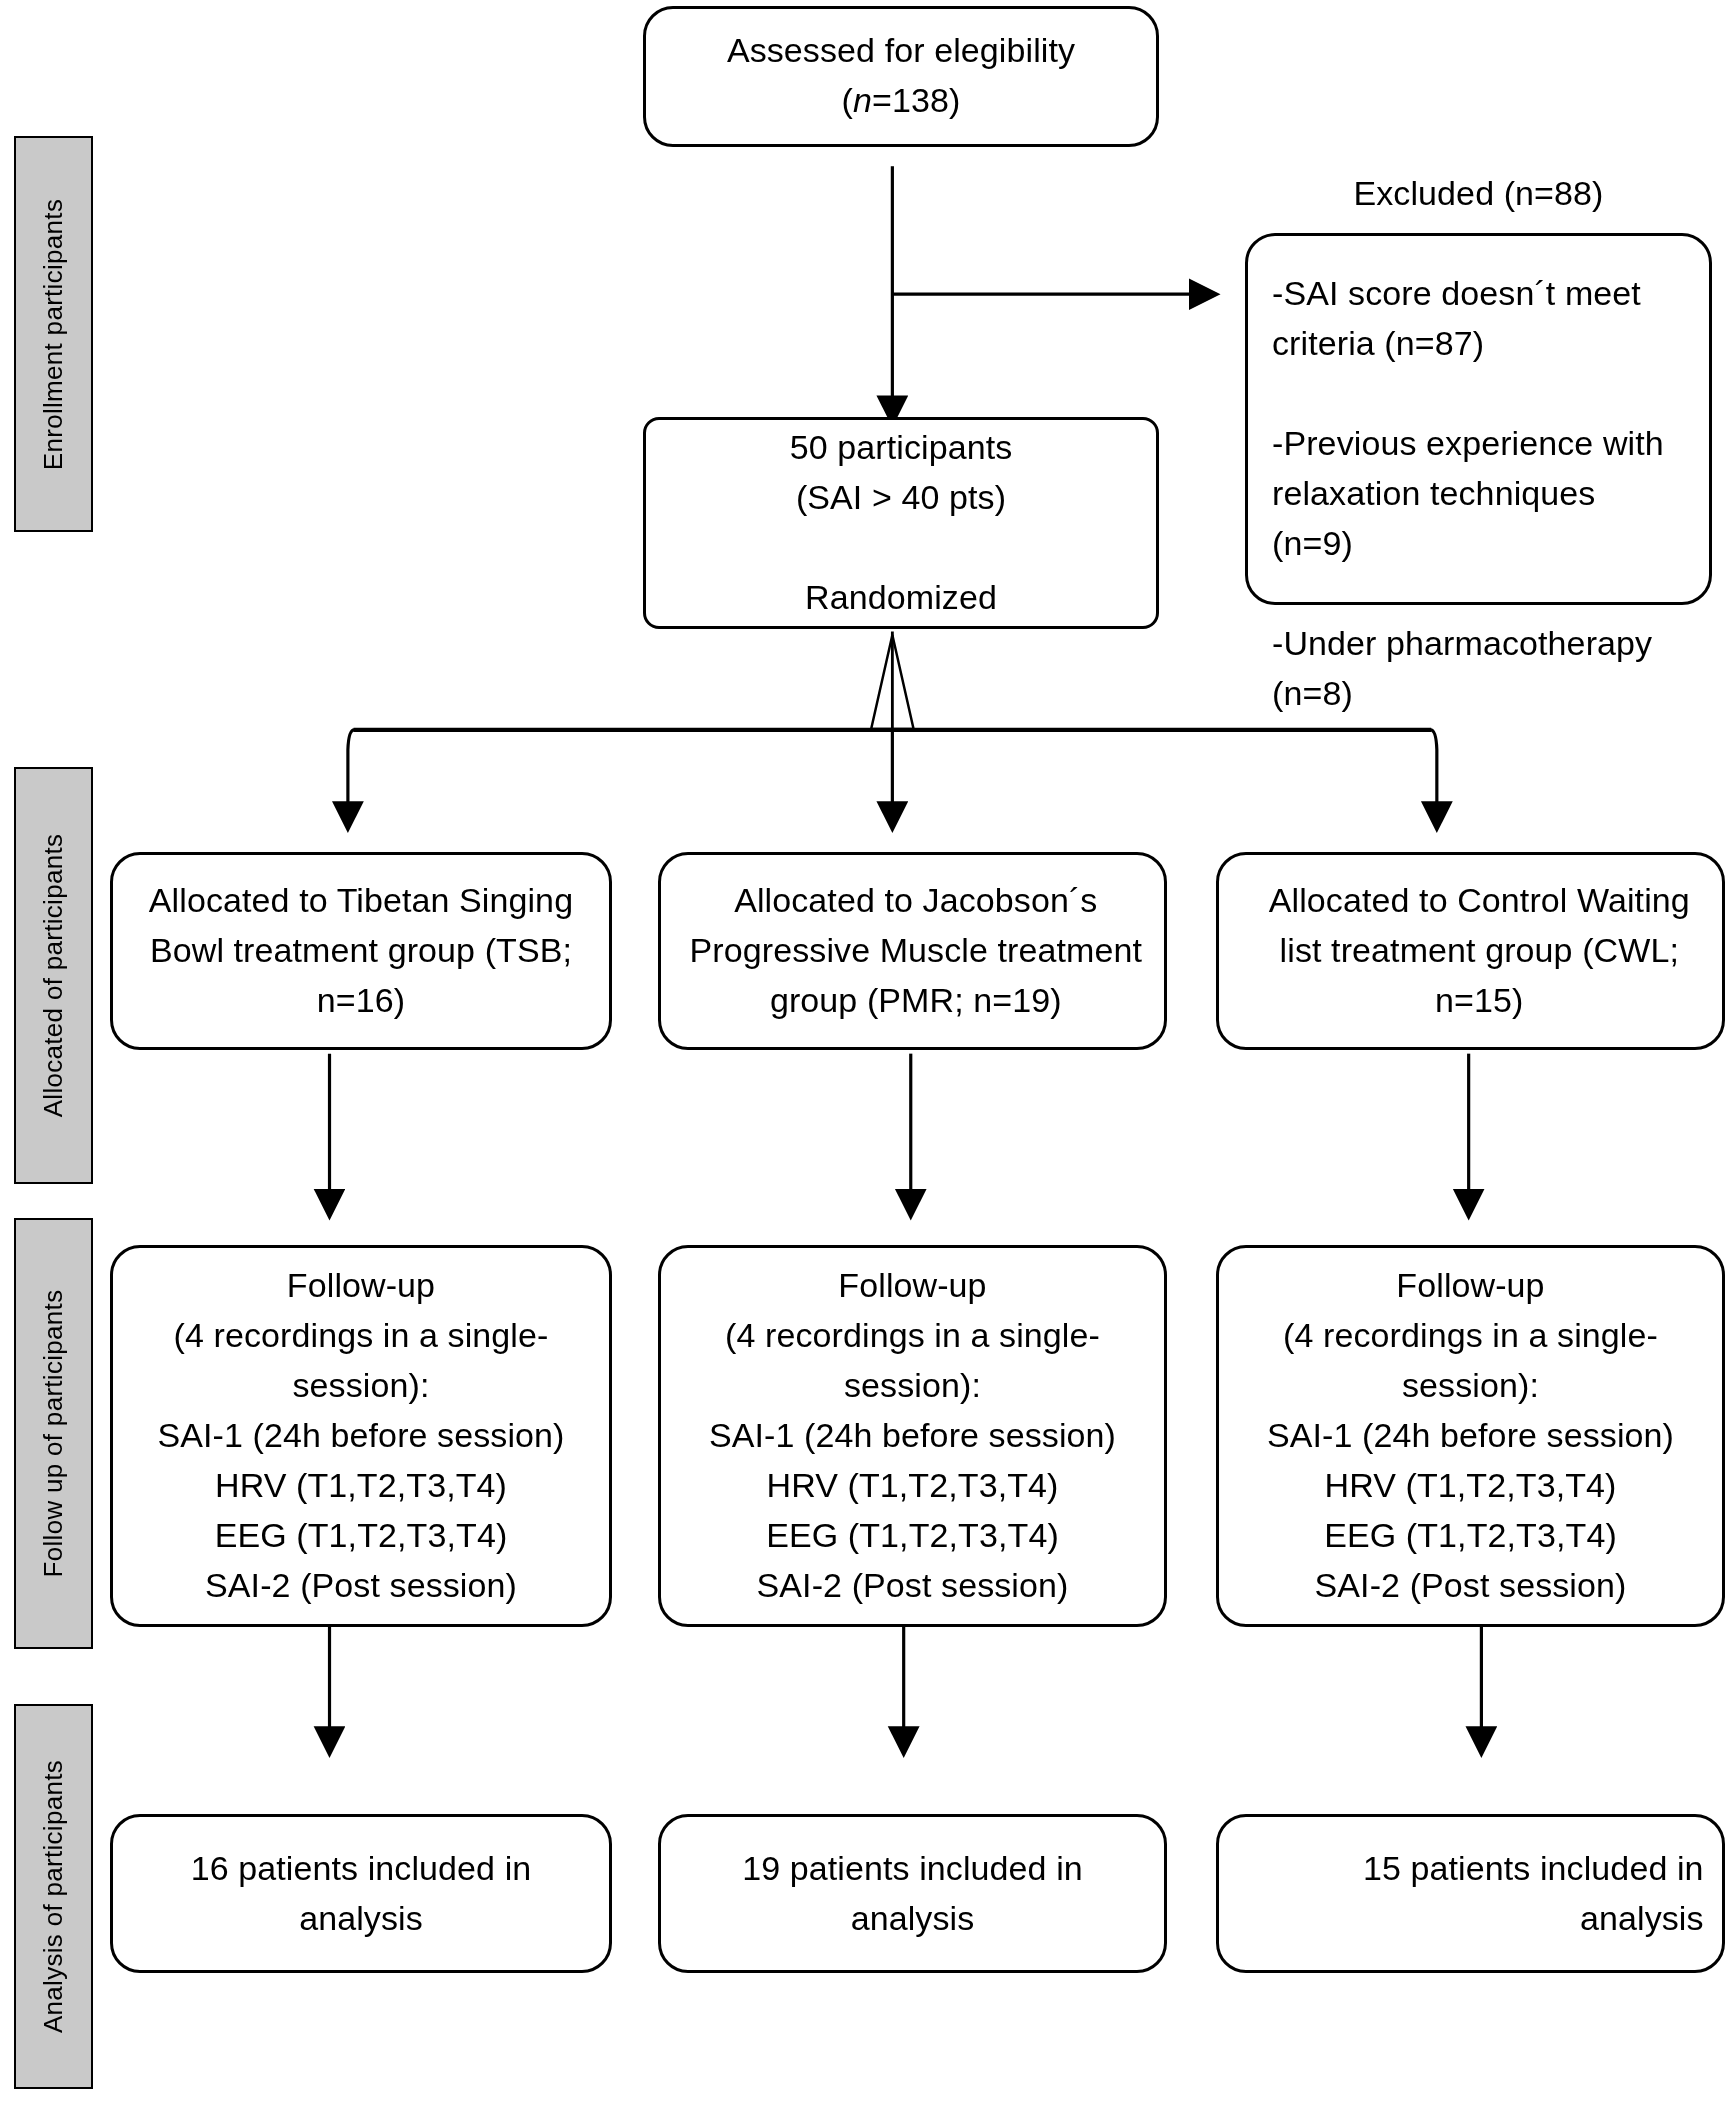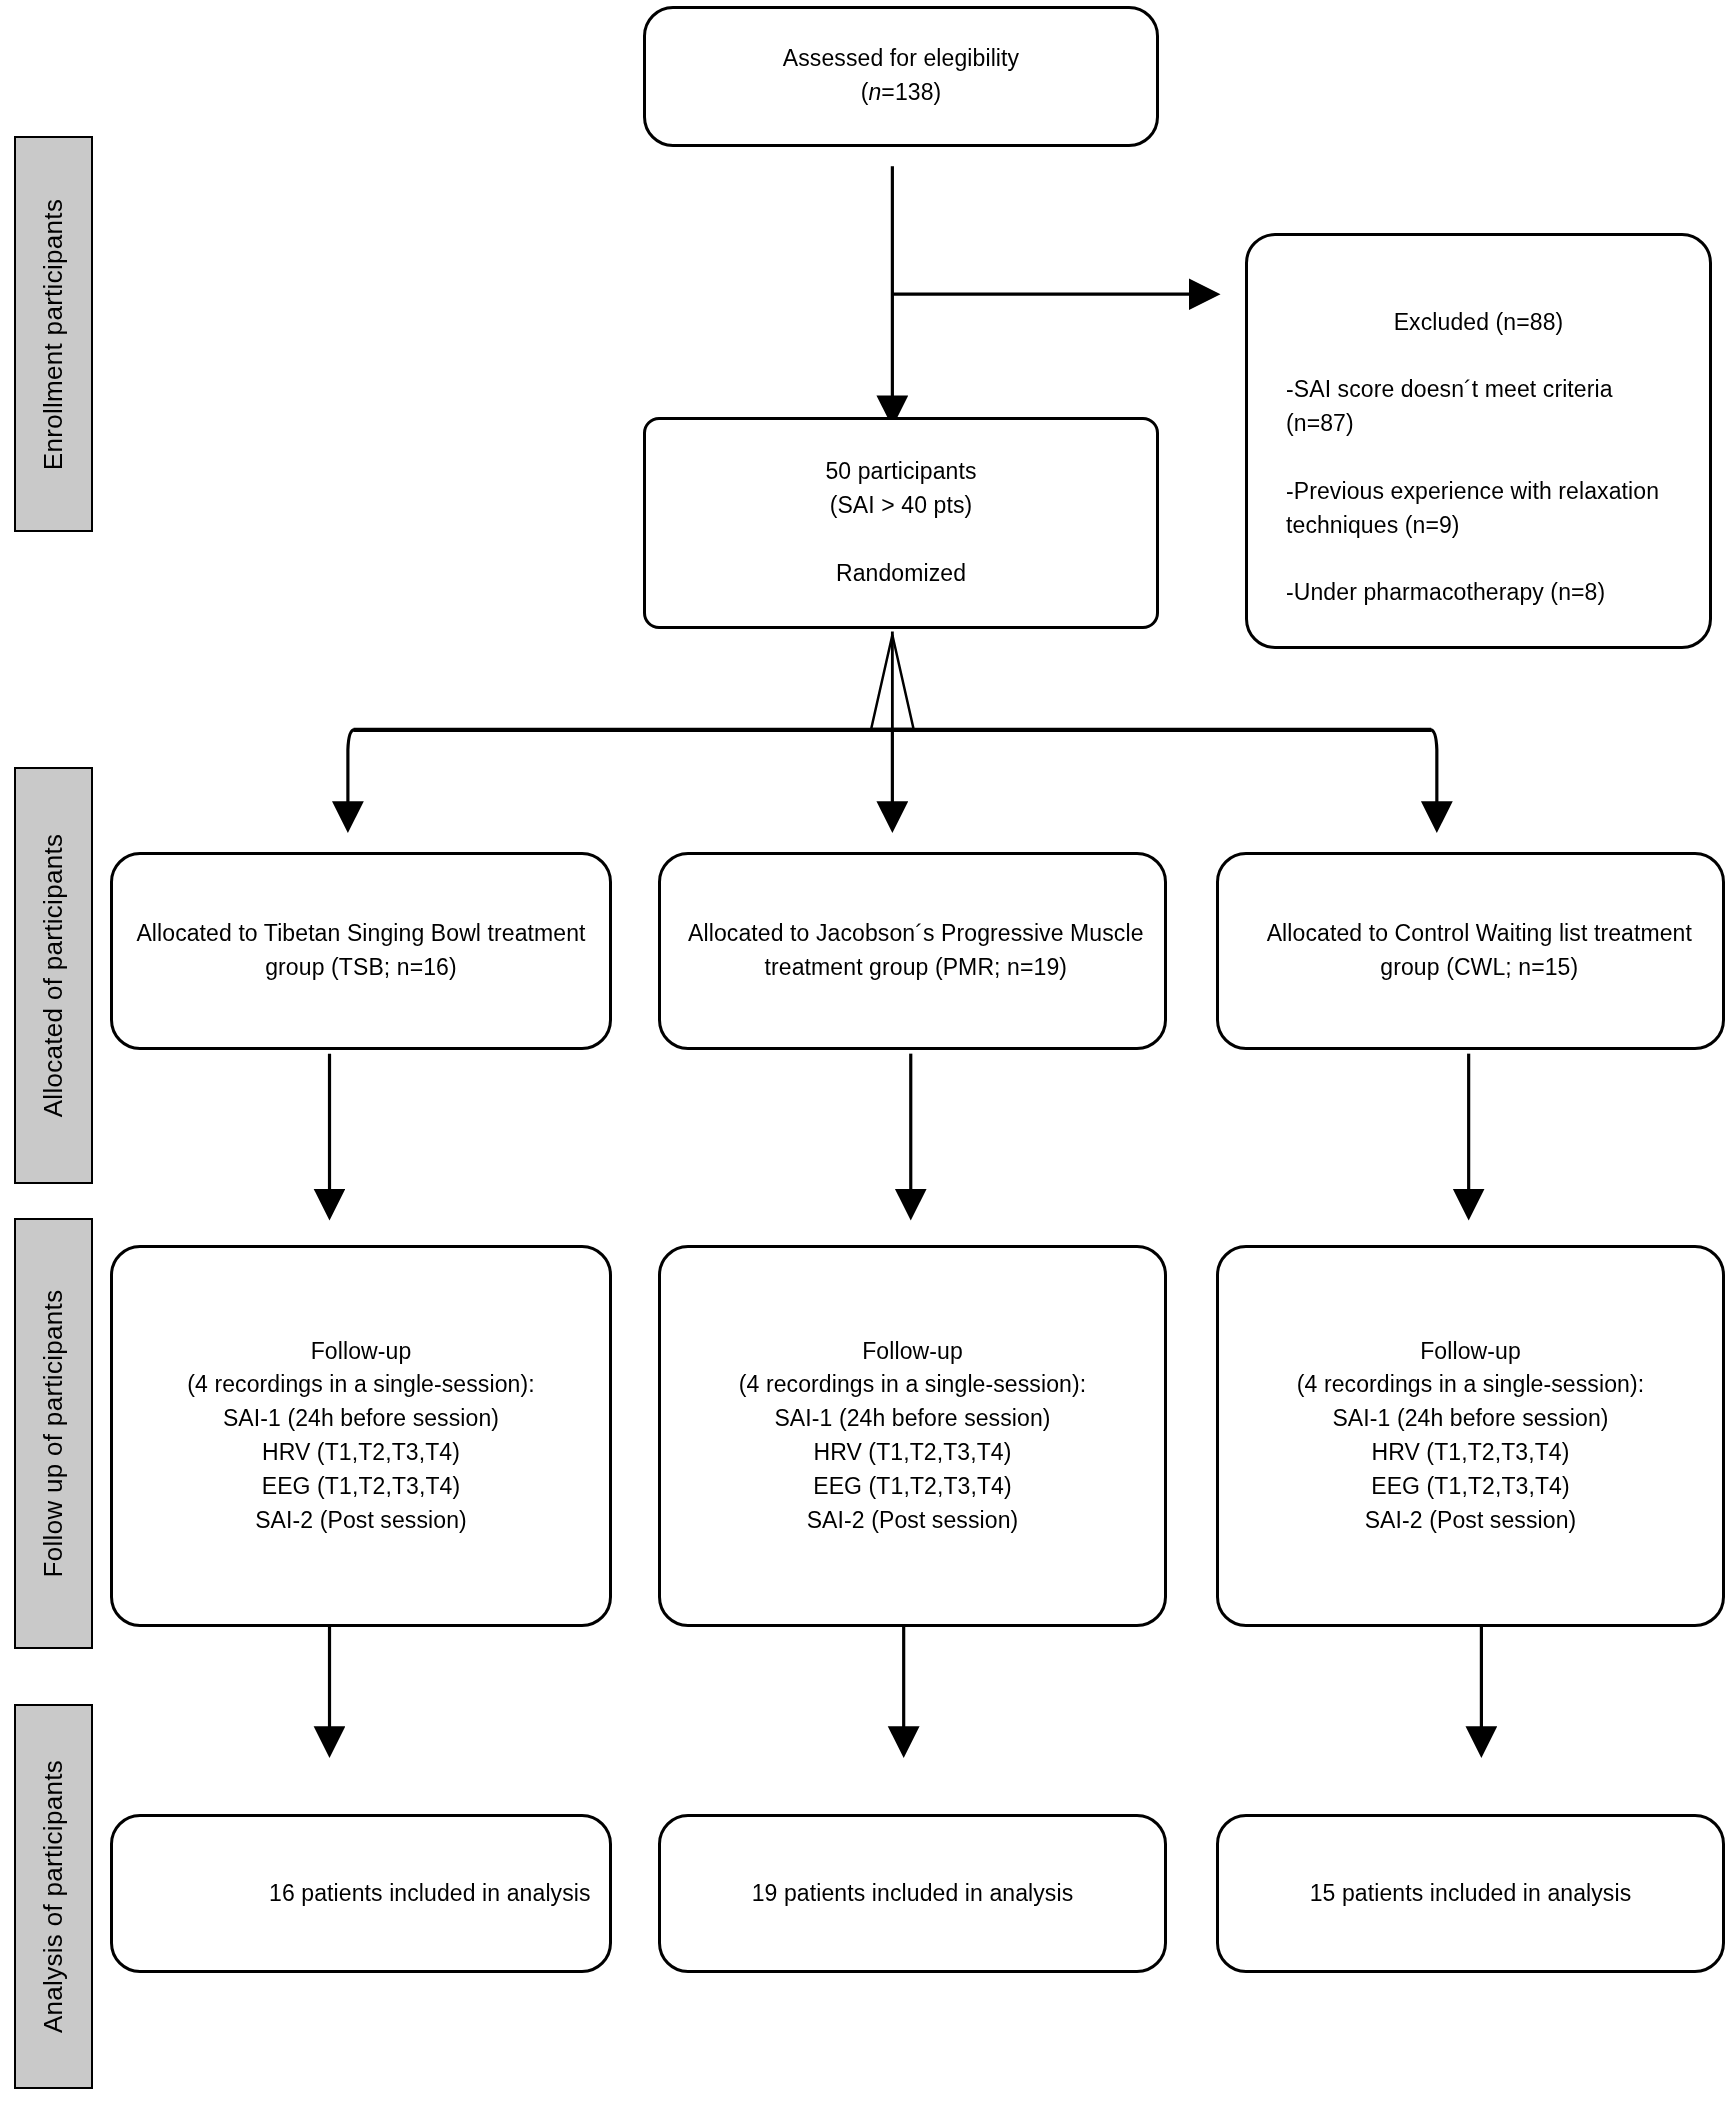--- a/index.html
+++ b/index.html
@@ -43,7 +43,7 @@
     padding: 10px 18.4px;
   }
   .node .txt {
-    font-size: 23px;
+    font-size: 34px;
     line-height: 1.47;
     letter-spacing: 0.1px;
     white-space: pre-line;

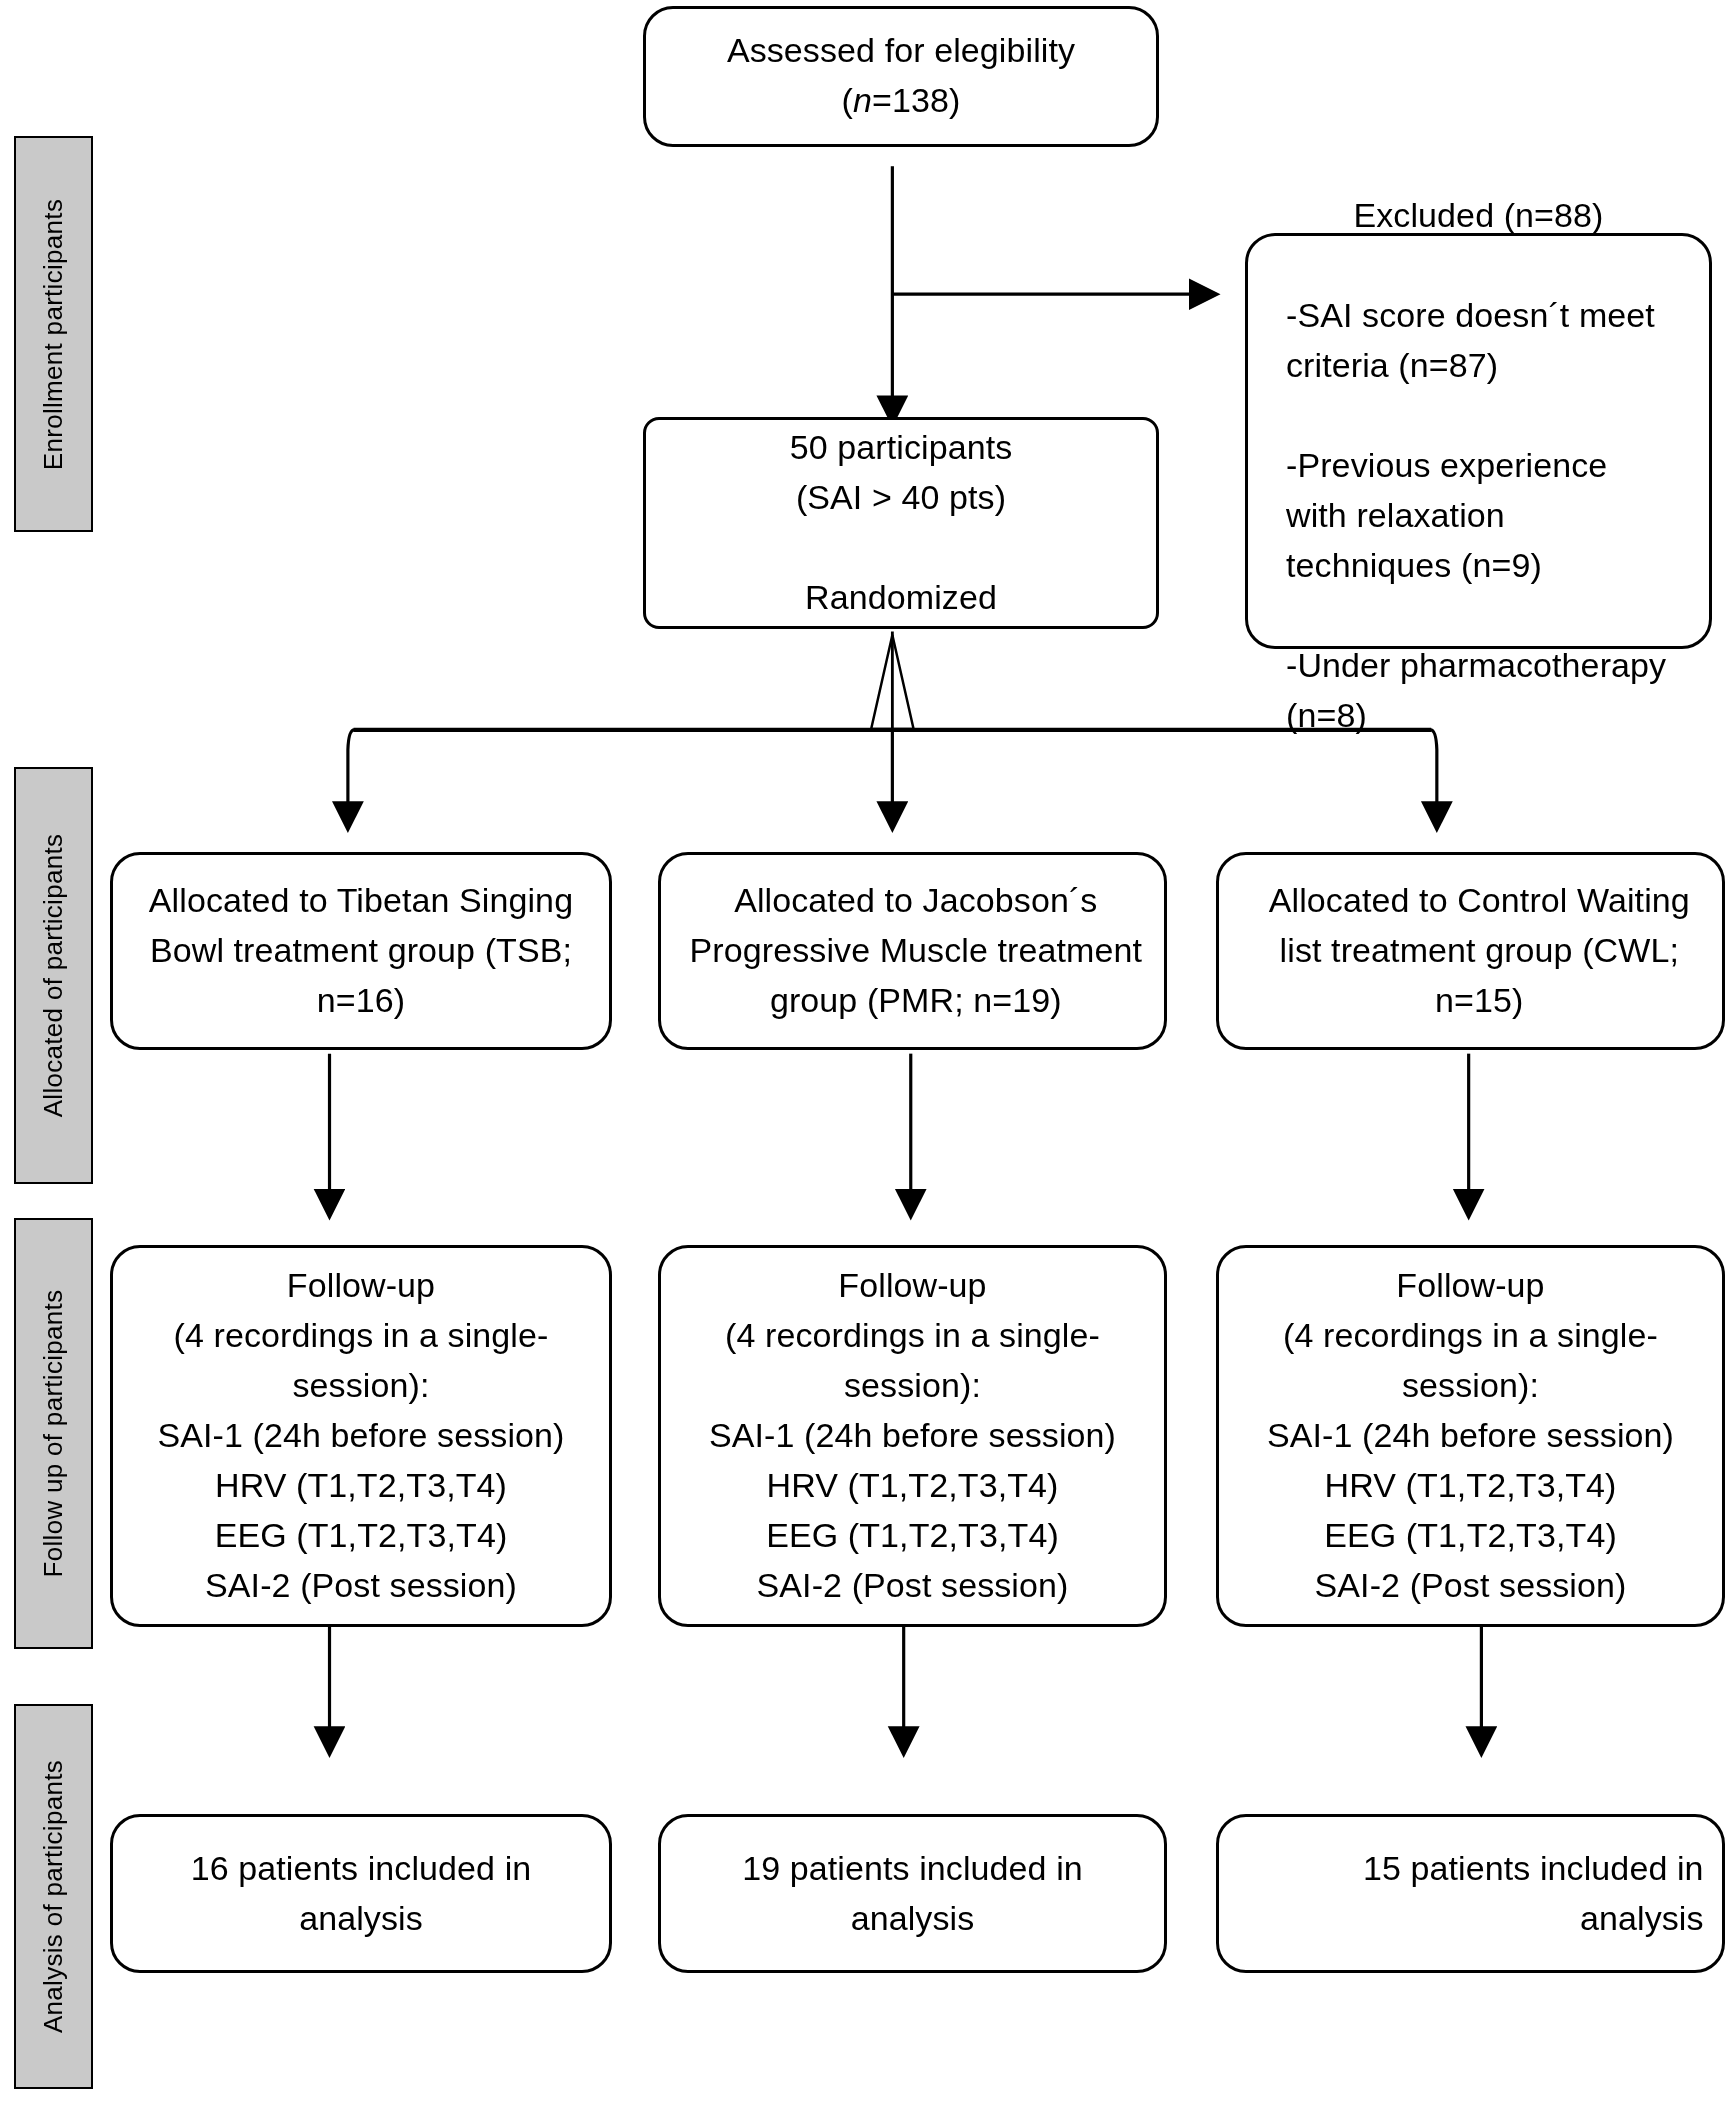--- a/index.html
+++ b/index.html
@@ -124,7 +124,7 @@
     <div class="txt"><span>Assessed for elegibility</span><br><span>(</span><i>n</i><span>=138)</span></div>
   </div>
 
-  <div class="node align-left" style="left:1245px; top:233px; width:467px; height:416px; padding:14px 38px;justify-content:flex-end;">
+  <div class="node align-left" style="left:1245px; top:233px; width:467px; height:372px; padding:14px 24px;justify-content:flex-end;">
     <div class="txt" style="width:100%;">
       <span class="ctr">Excluded (n=88)</span>
       <span>-SAI score doesn´t meet criteria (n=87)</span><br>

